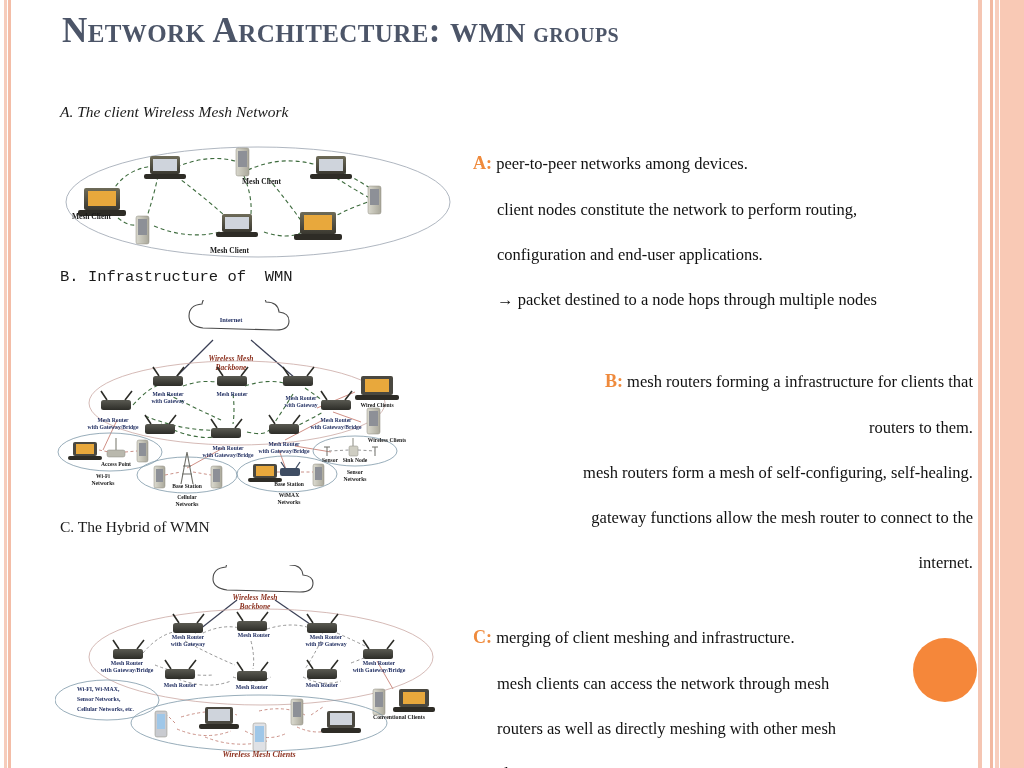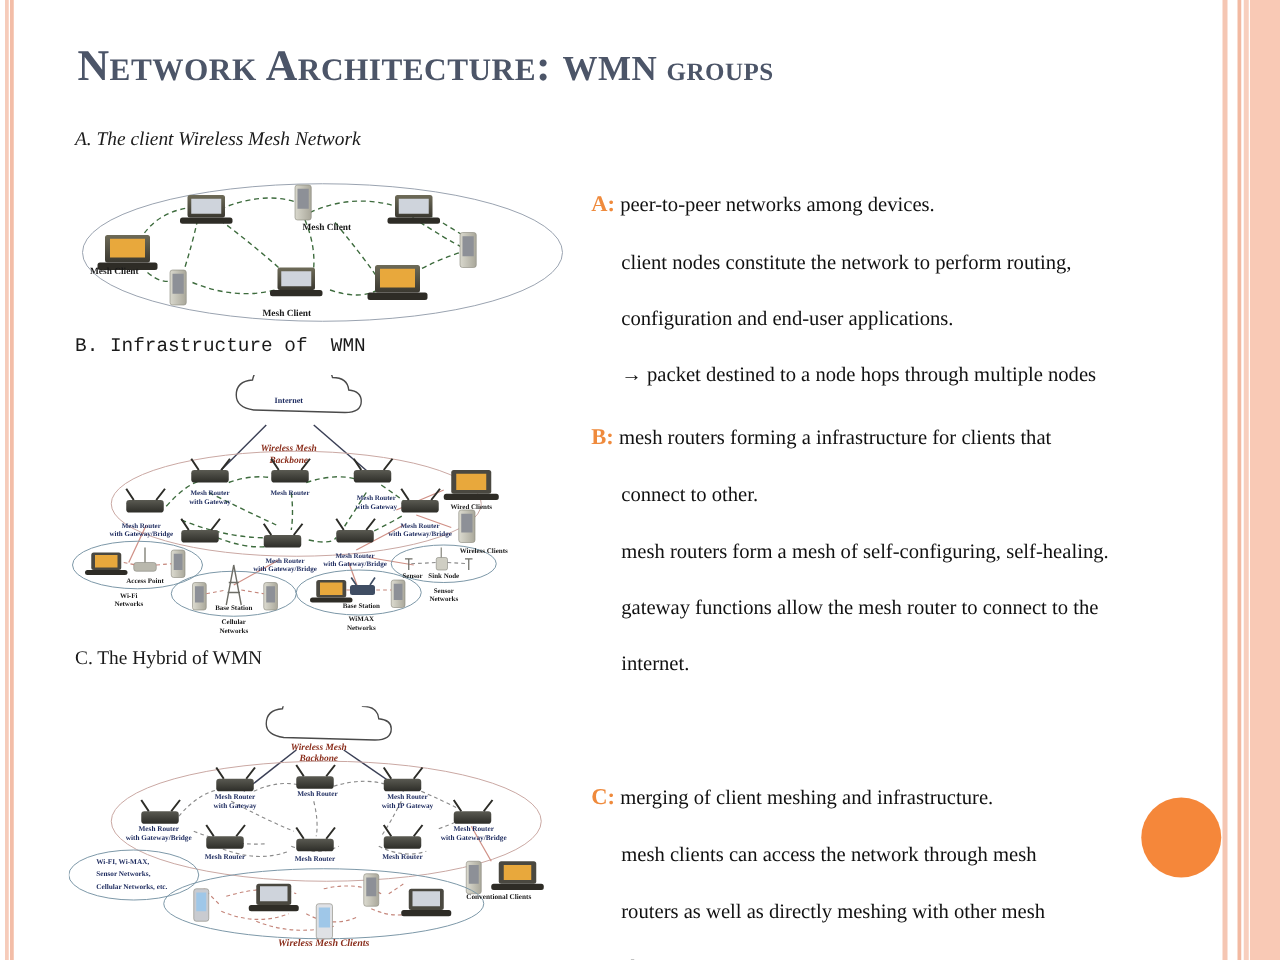--- a/index.html
+++ b/index.html
@@ -30,7 +30,7 @@
   
   #title {
     position: absolute;
-    left: 62px; top: 34px;
+    left: 62px; top: 12px;
     width: 880px;
     color: #4c5568;
     font-family: "Liberation Serif", "DejaVu Serif", serif;

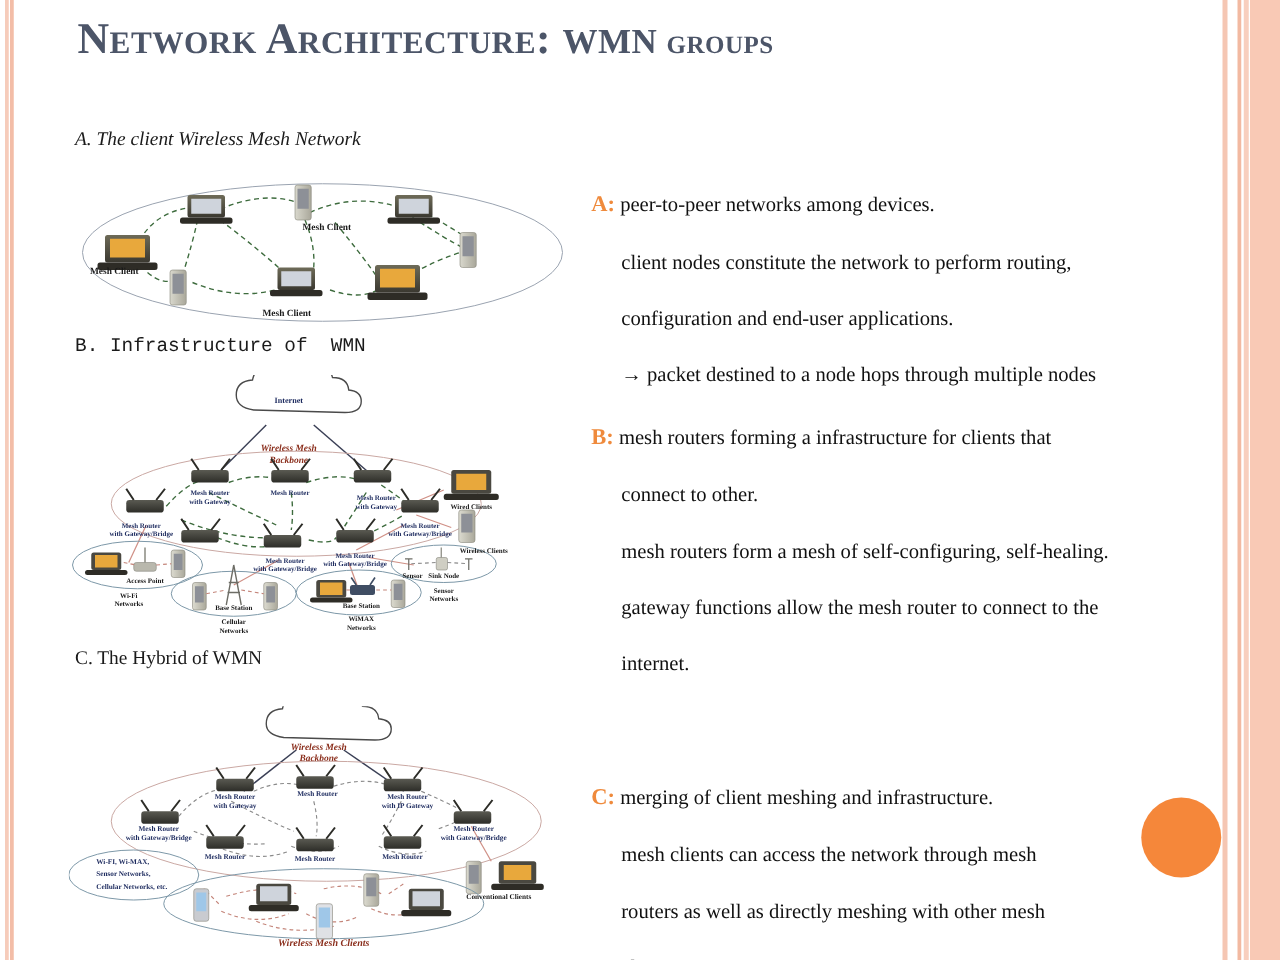--- a/index.html
+++ b/index.html
@@ -73,7 +73,7 @@
   .expl .l1 { display: block; text-indent: 0; }
   .expl .ln { display: block; padding-left: 24px; margin-top: 23px; }
   #expl-a { left: 473px; top: 152px; }
-  #expl-b { left: 473px; top: 338px; }
+  #expl-b { left: 473px; top: 370px; text-align: right; }
   #expl-c { left: 473px; top: 626px; }
 
   

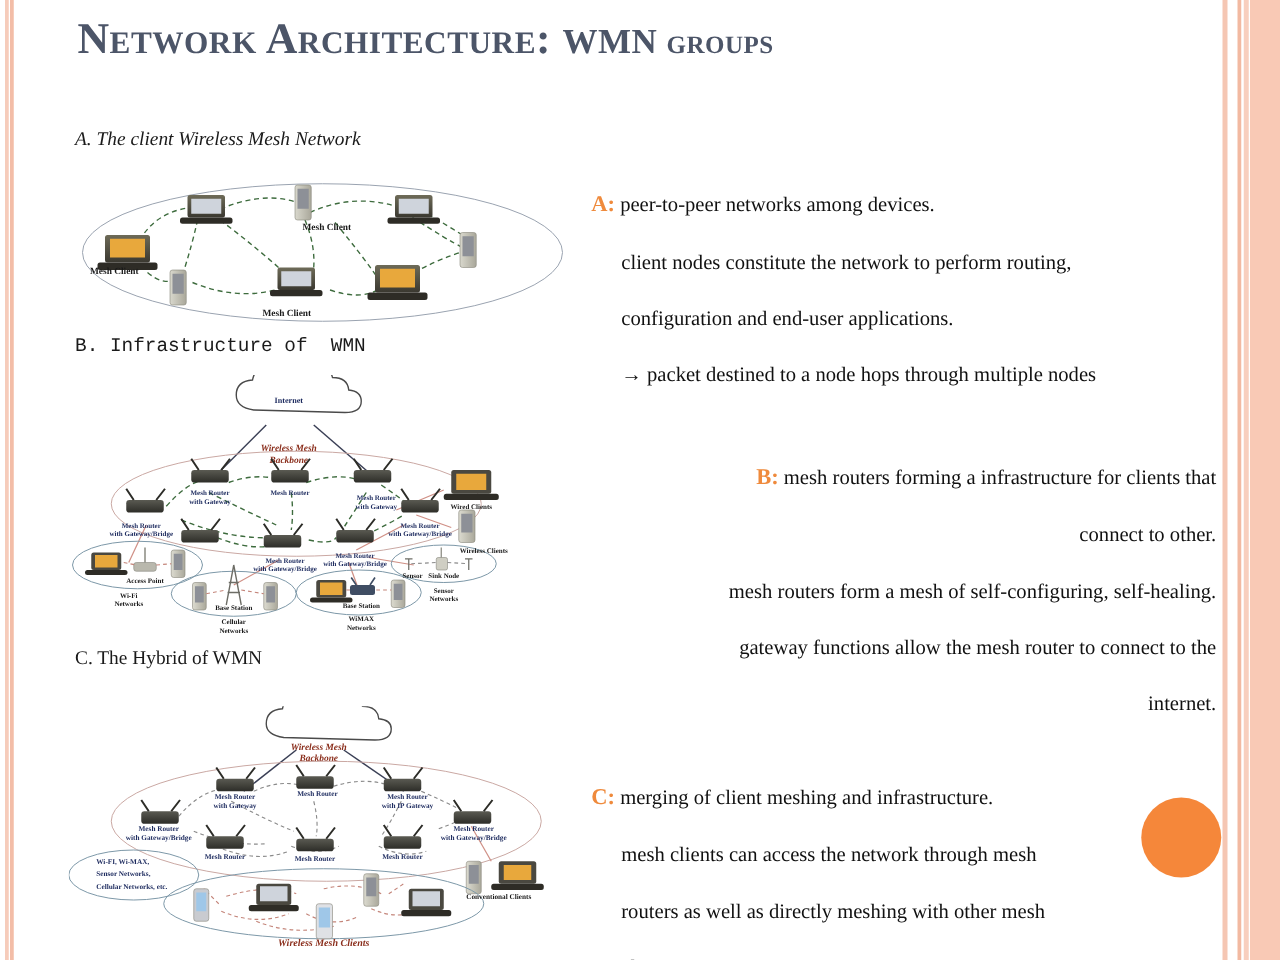--- a/index.html
+++ b/index.html
@@ -142,7 +142,7 @@
       <span class="tag">B:</span>
       <span>mesh routers forming a infrastructure for clients that</span>
     </span>
-    <span class="ln">connect to other.</span>
+    <span class="ln">routers to them.</span>
     <span class="ln">mesh routers form a mesh of self-configuring, self-healing.</span>
     <span class="ln">gateway functions allow the mesh router to connect to the</span>
     <span class="ln">internet.</span>

